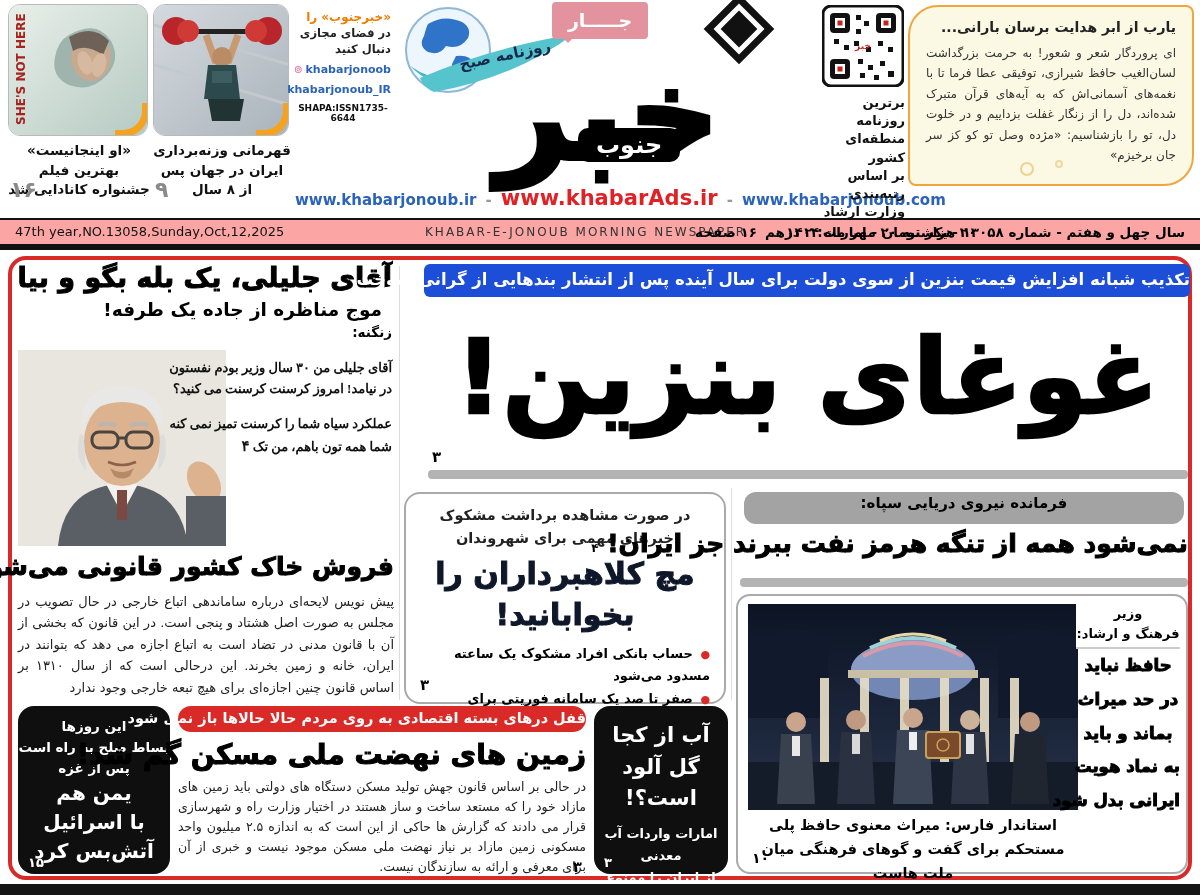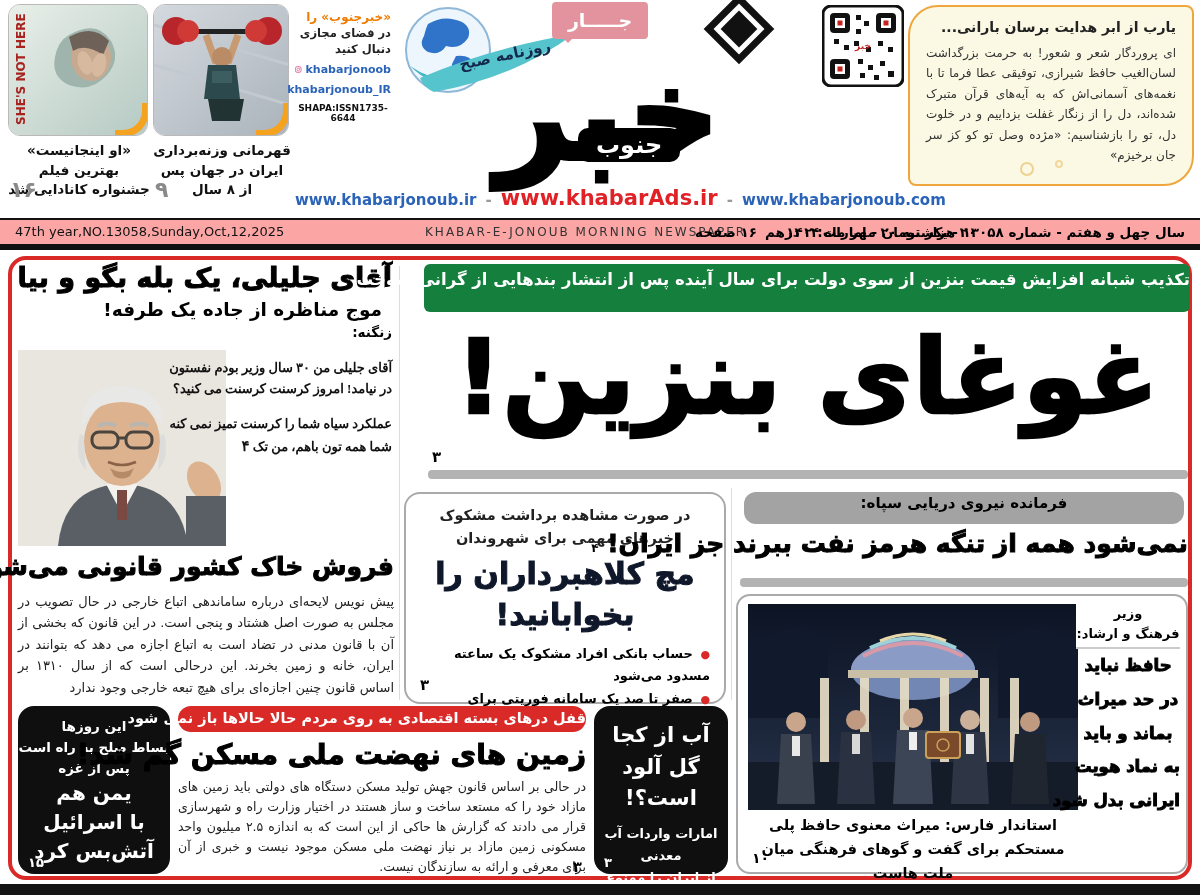--- a/index.html
+++ b/index.html
@@ -280,6 +280,13 @@
       </g>
     <text x="41" y="44" text-anchor="middle" font-size="9" font-weight="bold" fill="#c4231f">خبر</text>
   </svg>
+  <div class="ranking">
+    <span>برترین روزنامه</span>
+    <span>منطقه‌ای کشور</span>
+    <span>بر اساس</span>
+    <span>رتبه‌بندی</span>
+    <span>وزارت ارشاد</span>
+  </div>
 
   <div class="prayer">
     <div class="t">یارب از ابر هدایت برسان بارانی...</div>

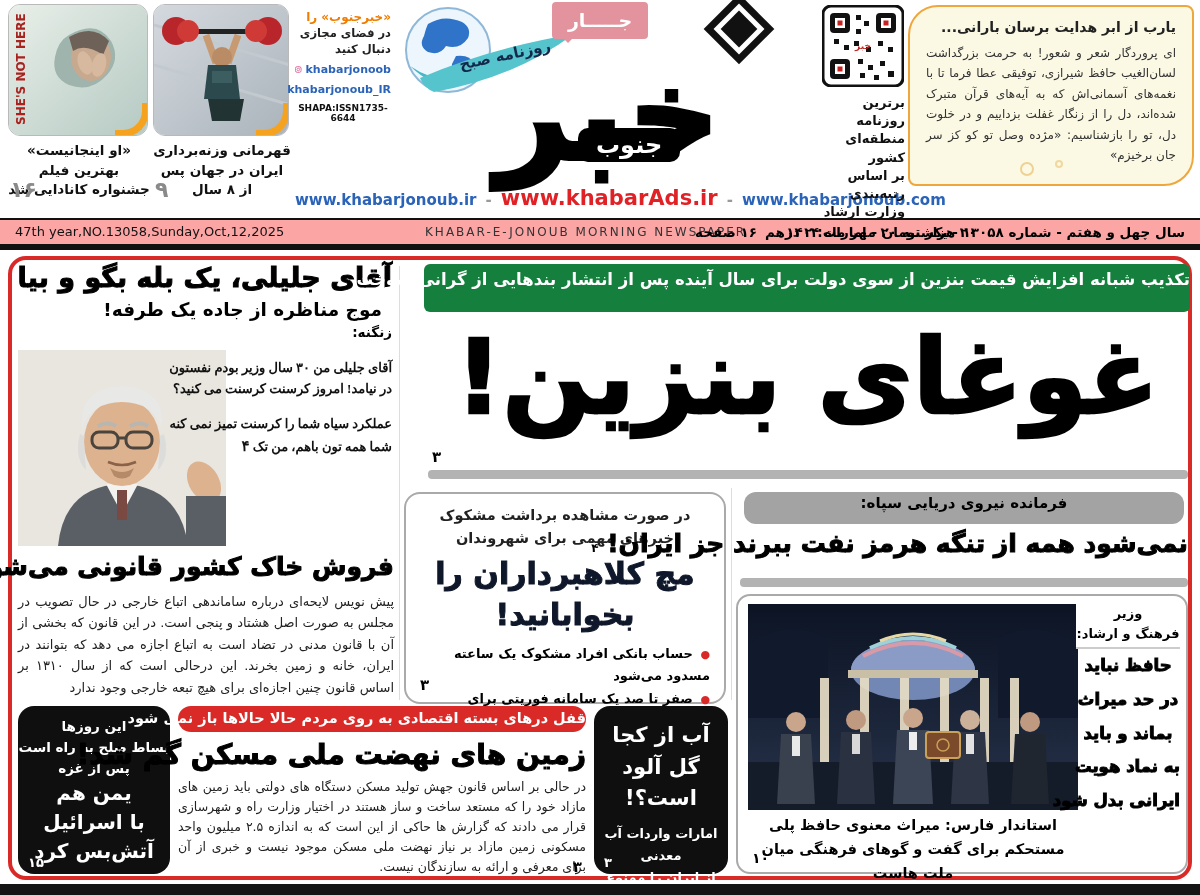--- a/index.html
+++ b/index.html
@@ -78,7 +78,7 @@
   .portrait { position:absolute; left:0; bottom:0; }
 
   
-  .fuel-kicker { position:absolute; left:424px; top:264px; width:766px; height:48px; background:#15803d; border-radius:6px;
+  .fuel-kicker { position:absolute; left:424px; top:264px; width:766px; height:33px; background:#1d4ed8; border-radius:6px;
                  color:#fff; font-size:16.5px; font-weight:bold; text-align:center; line-height:32px; direction:rtl; white-space:nowrap; }
   .fuel-head { position:absolute; left:424px; top:302px; width:766px; height:160px; font-size:104px; color:#000;
                text-align:center; line-height:150px; direction:rtl; white-space:nowrap; }

